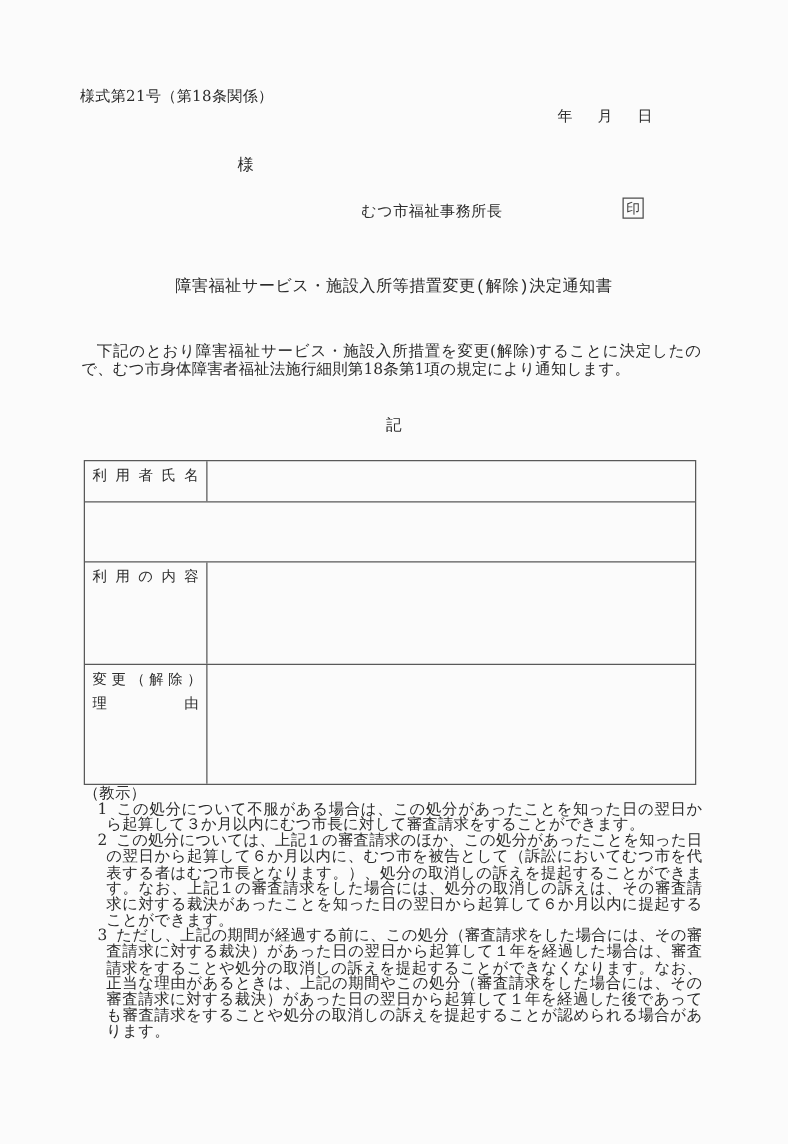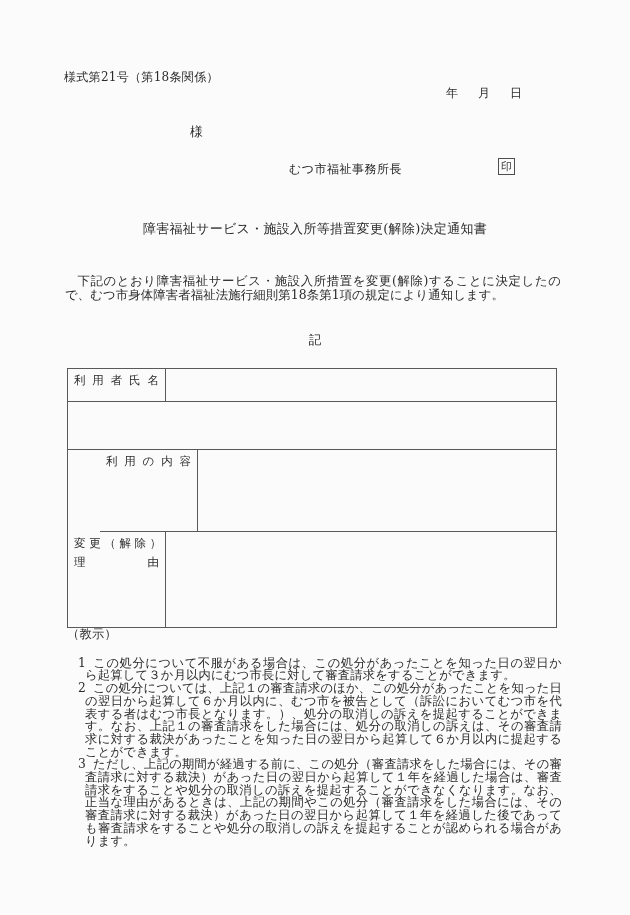--- a/index.html
+++ b/index.html
@@ -53,6 +53,7 @@
     text-align: center;
     font-size: 13px;
     letter-spacing: 0.3px;
+    font-family: Liberation Mono, monospace;
   }
   .body-par {
     left: 65px; top: 274px;

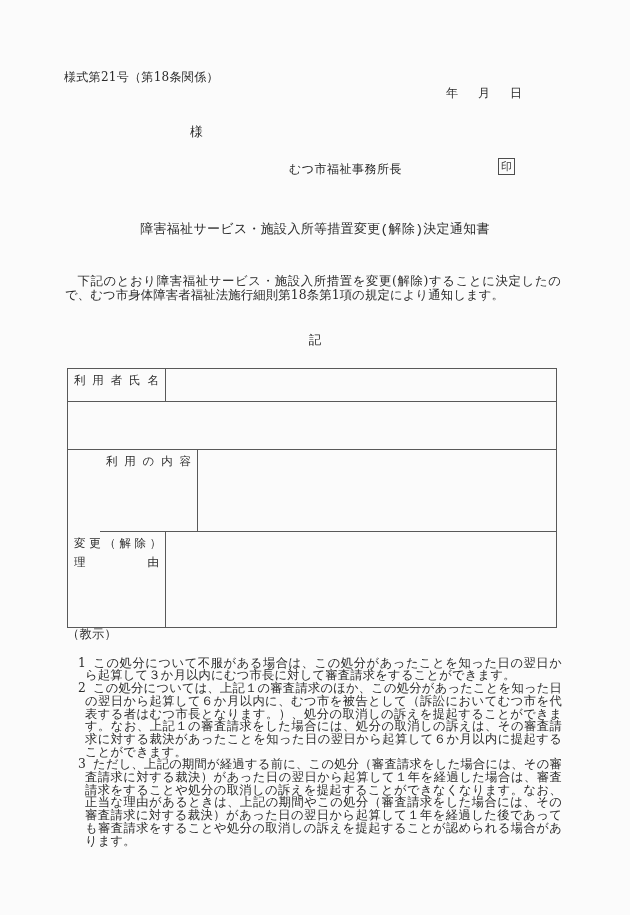--- a/index.html
+++ b/index.html
@@ -105,7 +105,7 @@
   .cell-value { flex: 1; }
   .row-h1 { height: 33px; }
   .row-h2 { height: 48px; }
-  .row-h3 { height: 82px; margin-left: 32px; }
+  .row-h3 { height: 82px; }
   .row-h4 { height: 95px; }
 
   .notes {

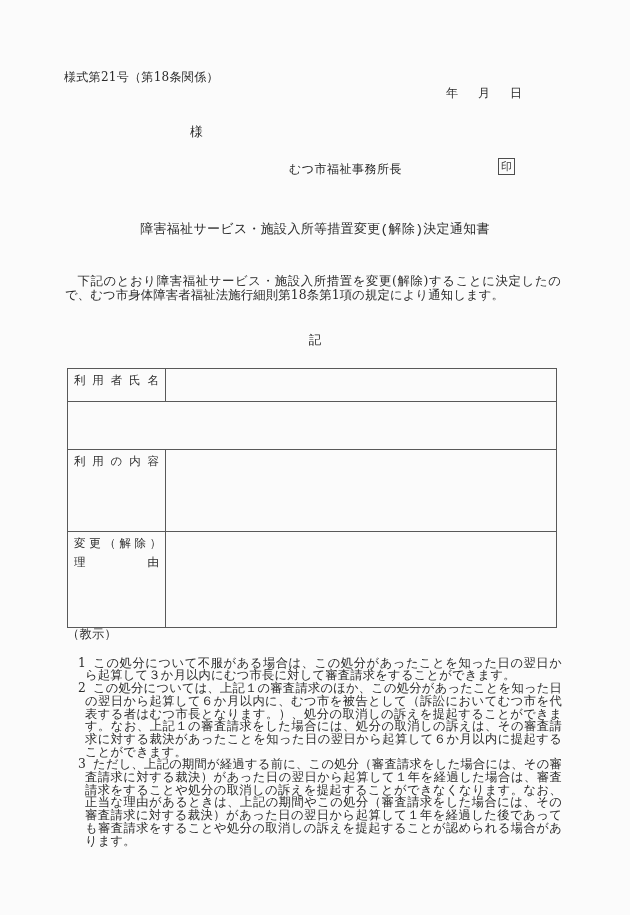--- a/index.html
+++ b/index.html
@@ -115,7 +115,7 @@
     line-height: 12.7px;
     letter-spacing: 0.2px;
   }
-  .notes-header { margin: 0 0 16px 2px; }
+  .notes-header { margin: 0 0 0 2px; }
   .note-item {
     padding-left: 20px;
     text-indent: -7px;

